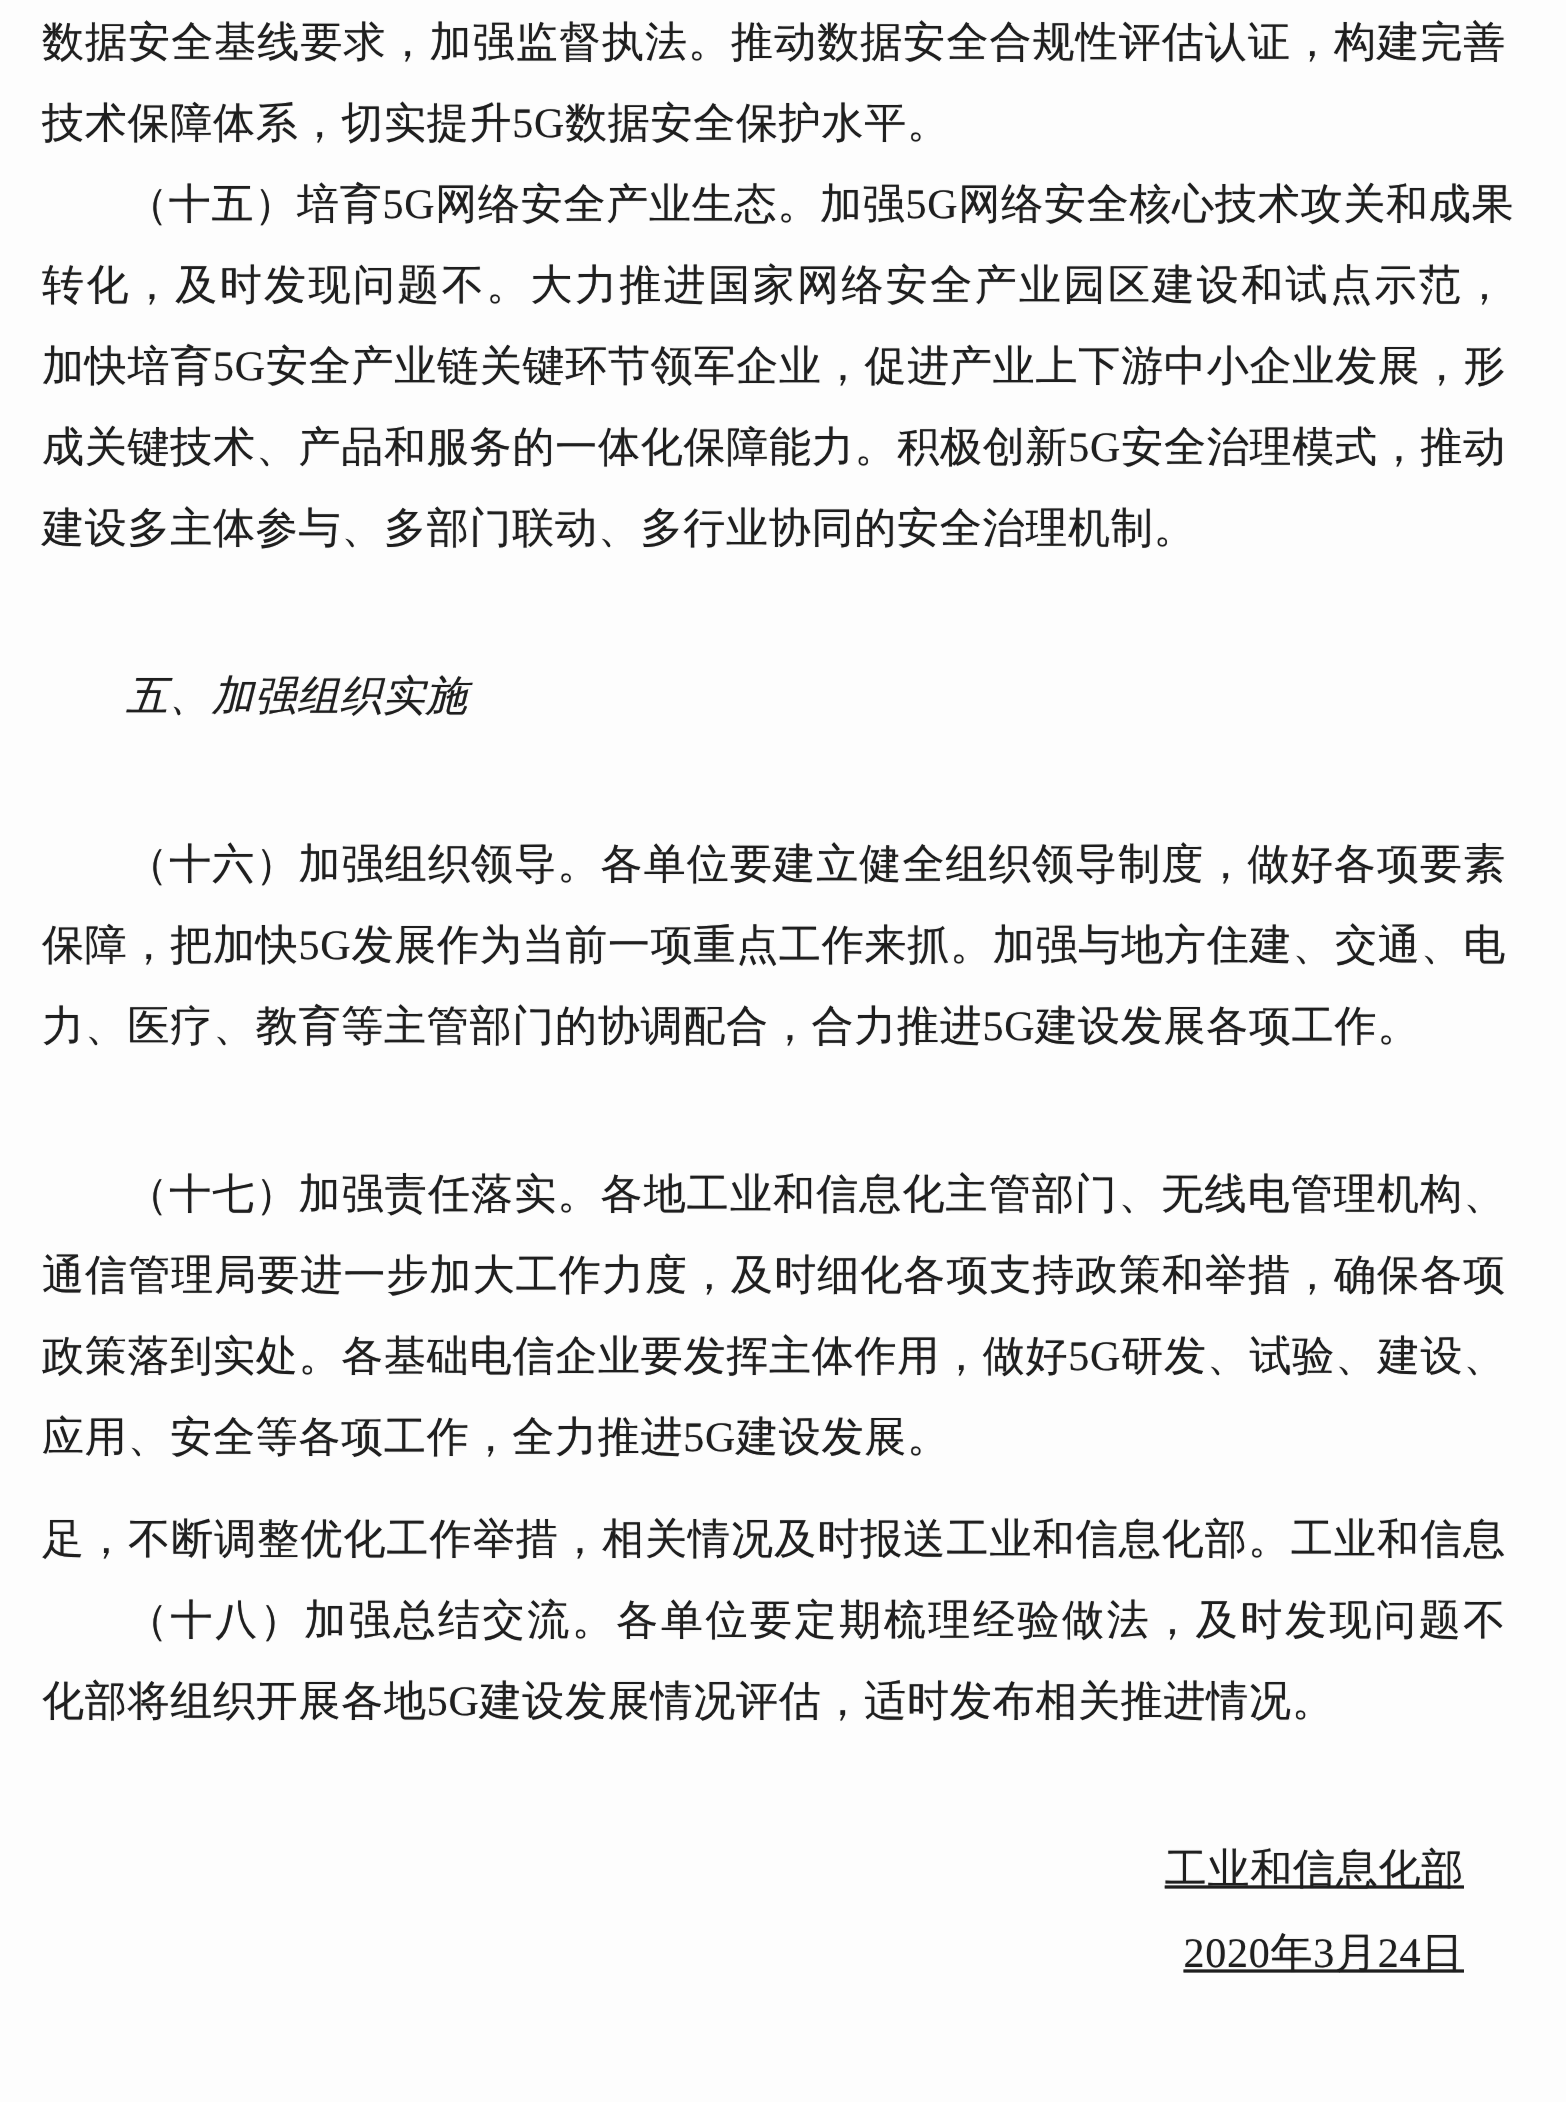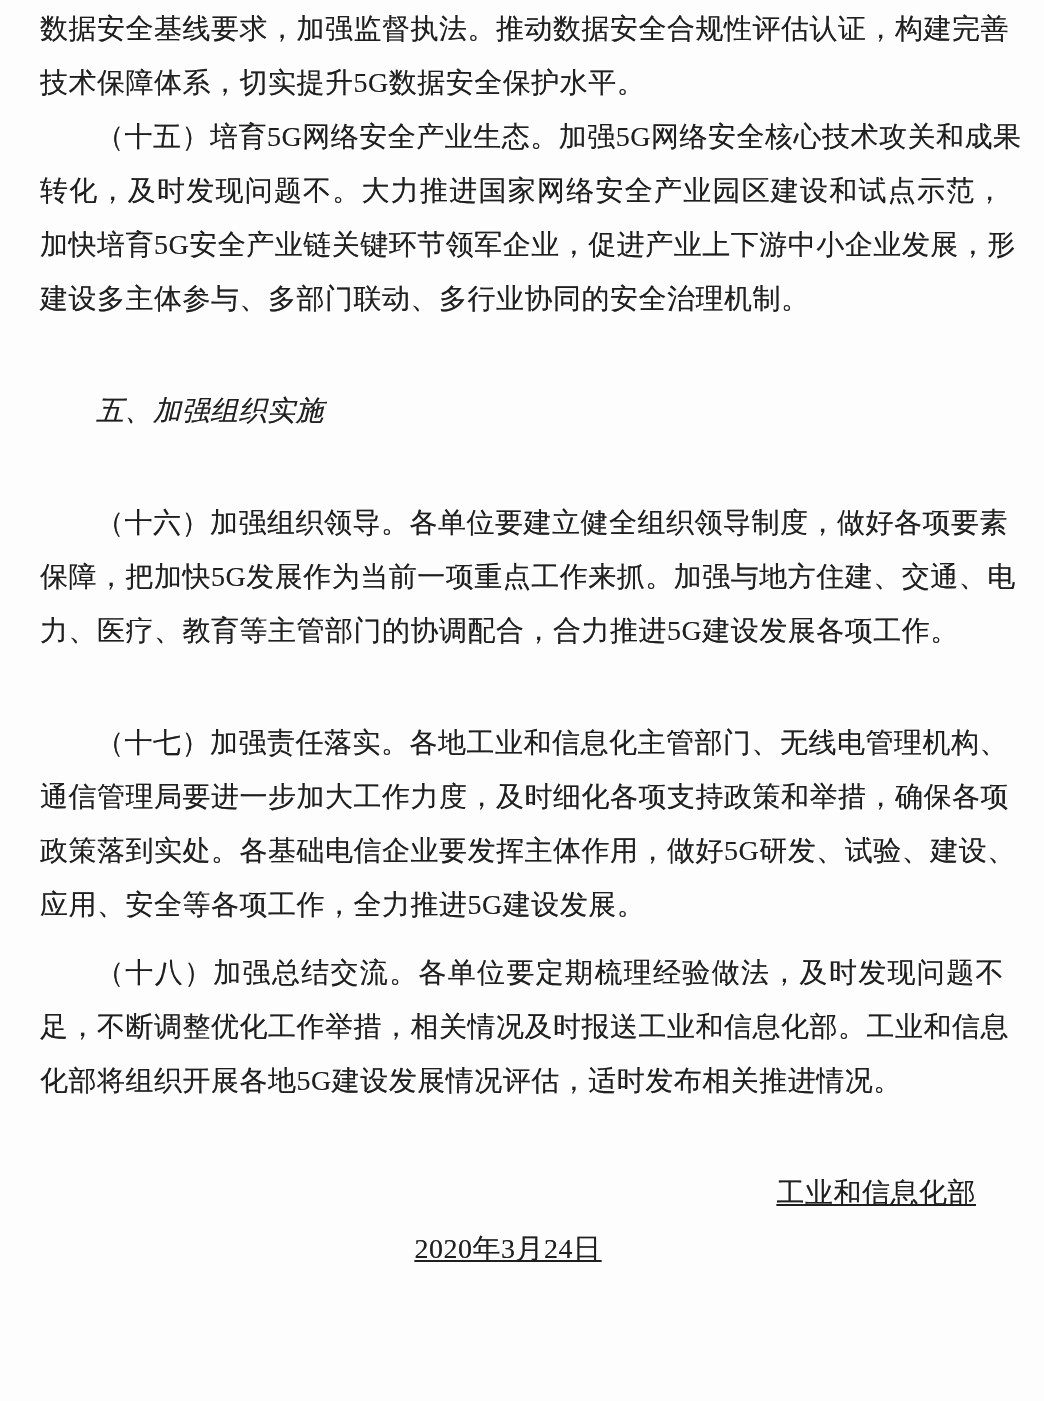--- a/index.html
+++ b/index.html
@@ -18,7 +18,7 @@
     font-size: 28px;
     overflow: hidden;
     box-sizing: border-box;
-    padding: 2px 40px 0 40px;
+    padding: 2px 40px 0 28px;
     -webkit-font-smoothing: antialiased;
   }
   .para {

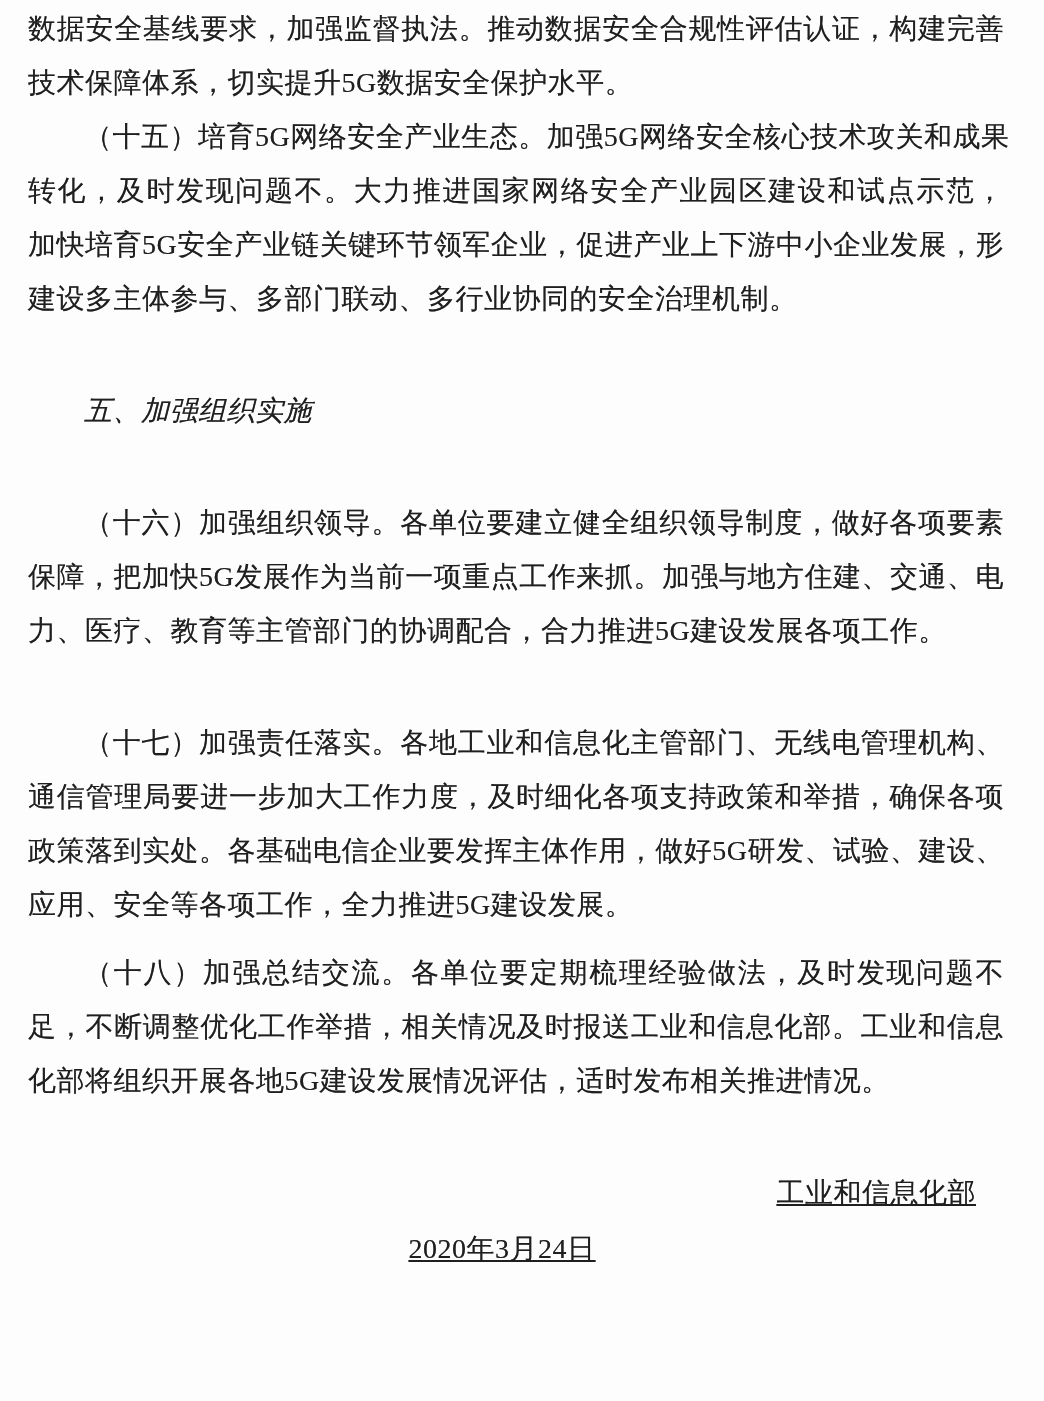--- a/index.html
+++ b/index.html
@@ -75,6 +75,7 @@
         <div class="line indent">（十五）培育5G网络安全产业生态。加强5G网络安全核心技术攻关和成果</div>
         <div class="line">转化，及时发现问题不。大力推进国家网络安全产业园区建设和试点示范，</div>
         <div class="line">加快培育5G安全产业链关键环节领军企业，促进产业上下游中小企业发展，形</div>
+        <div class="line">成关键技术、产品和服务的一体化保障能力。积极创新5G安全治理模式，推动</div>
         <div class="line last">建设多主体参与、多部门联动、多行业协同的安全治理机制。</div>
       </div>
       <div class="para heading gap-large">

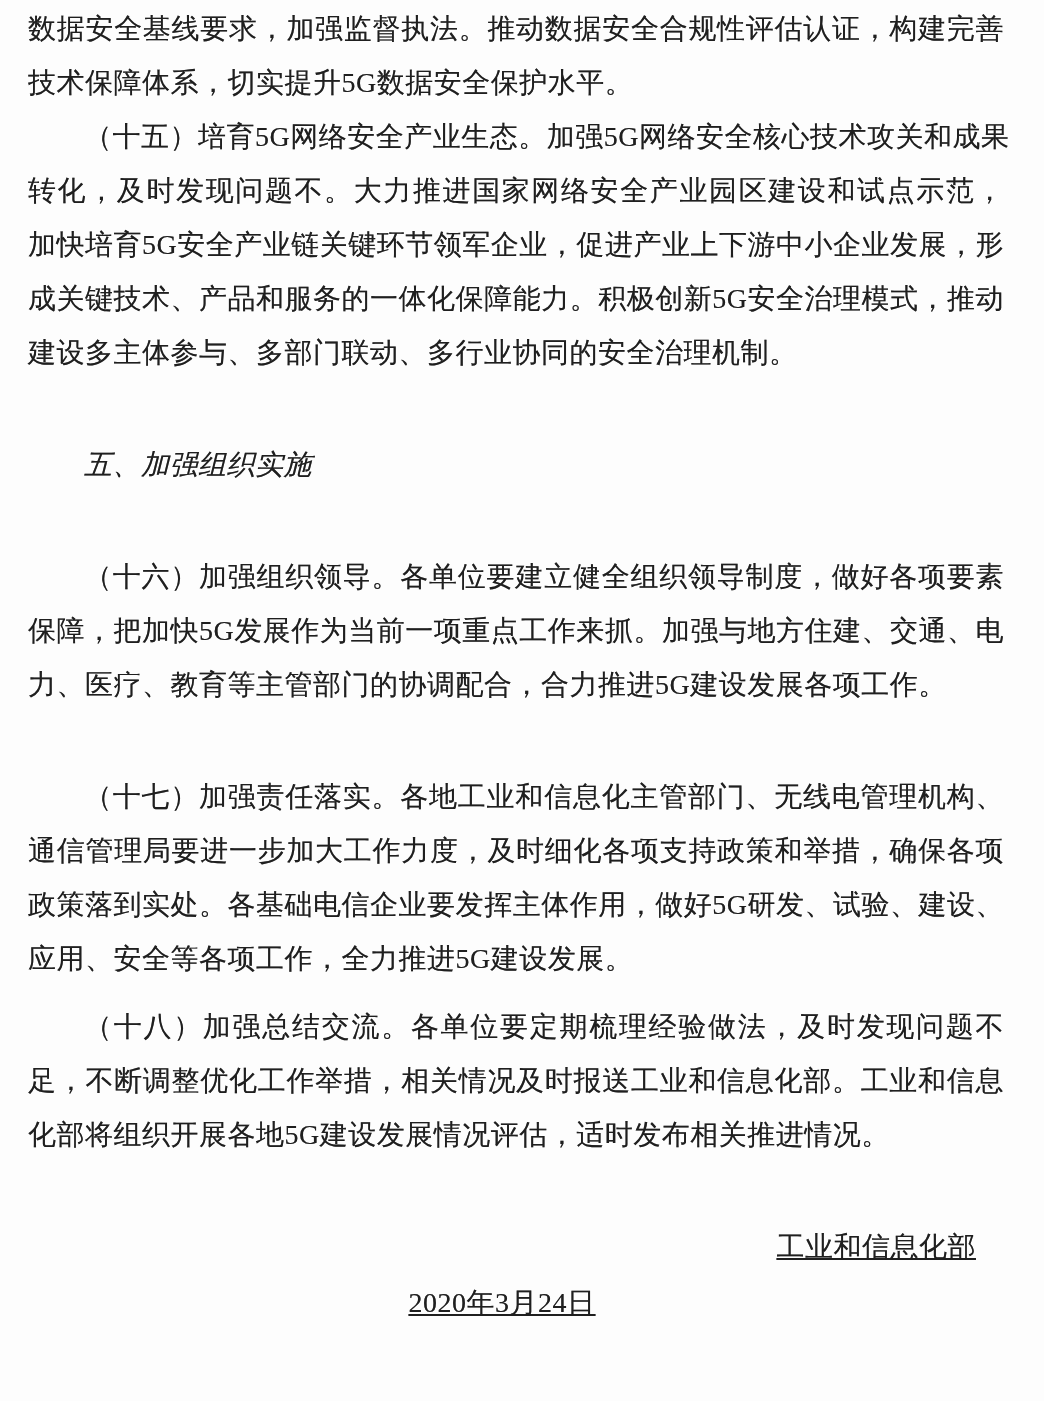--- a/index.html
+++ b/index.html
@@ -93,8 +93,8 @@
         <div class="line last">应用、安全等各项工作，全力推进5G建设发展。</div>
       </div>
       <div class="para gap-small">
+        <div class="line">足，不断调整优化工作举措，相关情况及时报送工业和信息化部。工业和信息</div>
         <div class="line indent">（十八）加强总结交流。各单位要定期梳理经验做法，及时发现问题不</div>
-        <div class="line">足，不断调整优化工作举措，相关情况及时报送工业和信息化部。工业和信息</div>
         <div class="line last">化部将组织开展各地5G建设发展情况评估，适时发布相关推进情况。</div>
       </div>
     </div>

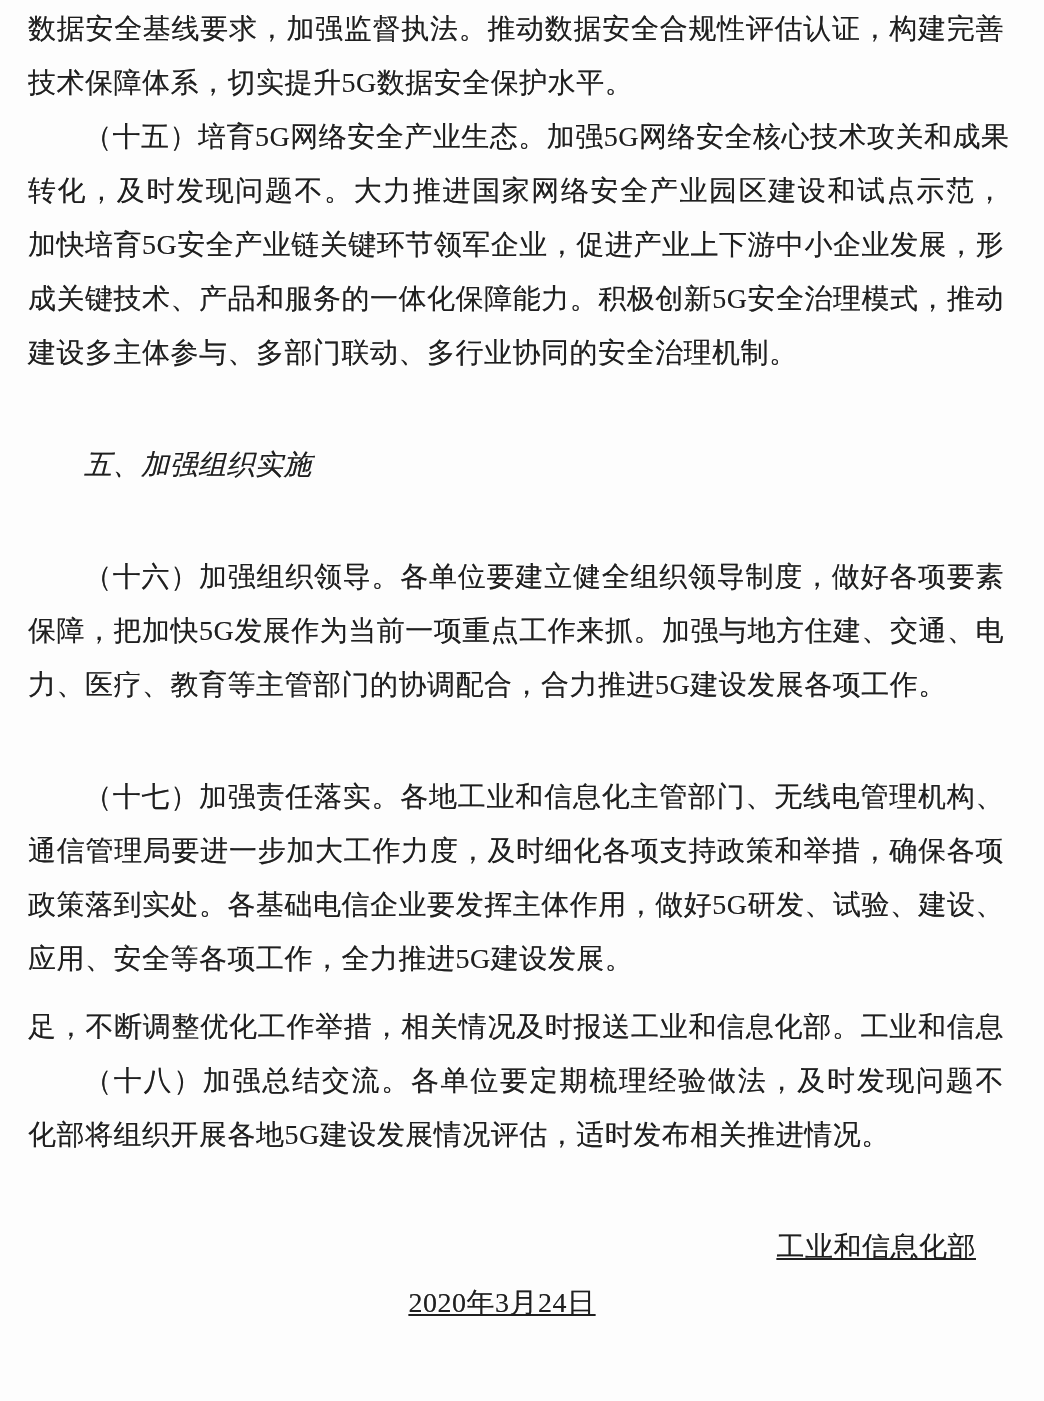--- a/index.html
+++ b/index.html
@@ -60,7 +60,7 @@
     letter-spacing: 0.5px;
     text-shadow: 0 0 0.6px rgba(30,30,30,0.55);
   }
-  .signature-block .sig-line.date { margin-top: 2px; text-align: center; }
+  .signature-block .sig-line.date { margin-top: 2px; }
 </style>
 </head>
 <body>

